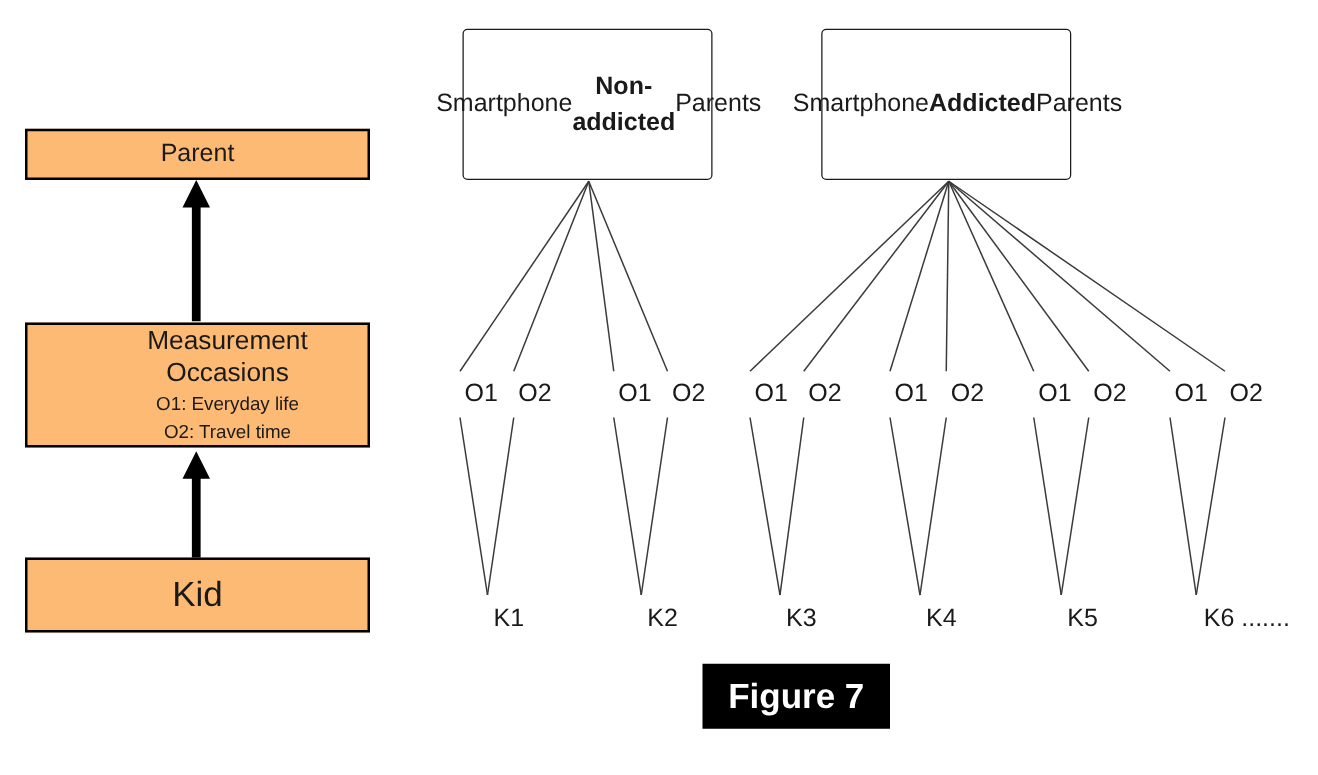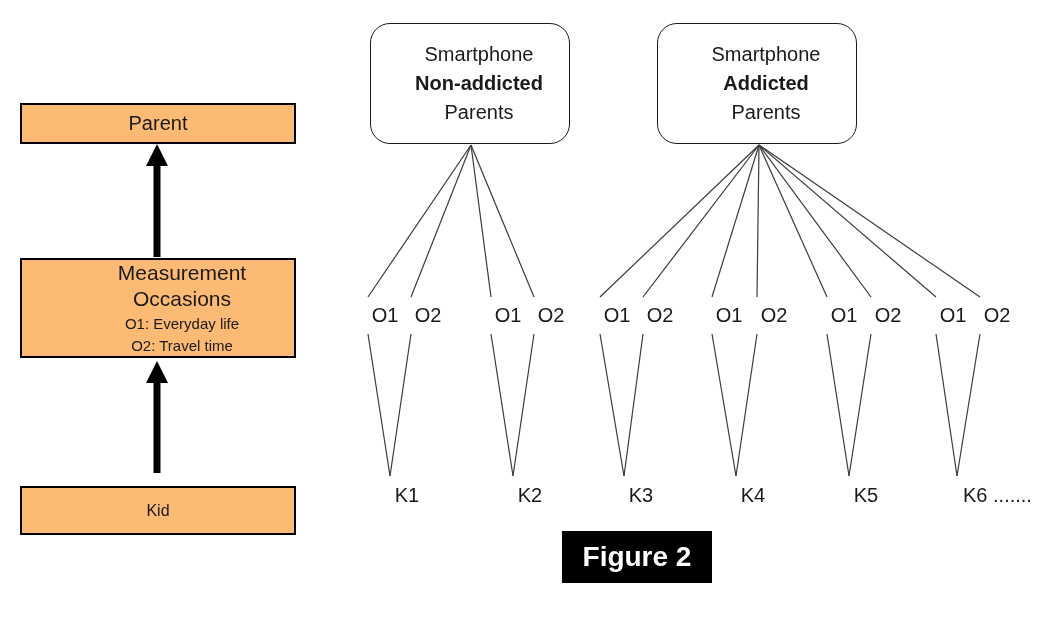--- a/index.html
+++ b/index.html
@@ -59,13 +59,13 @@
     position: absolute;
     box-sizing: border-box;
     border: 1.5px solid #1a1a1a;
-    border-radius: 20px;
+    border-radius: 4px;
     background: #ffffff;
     width: 200px;
     height: 121px;
     top: 23px;
     display: flex;
-    flex-direction: column;
+    flex-direction: row;
     align-items: center;
     justify-content: center;
     text-align: center;

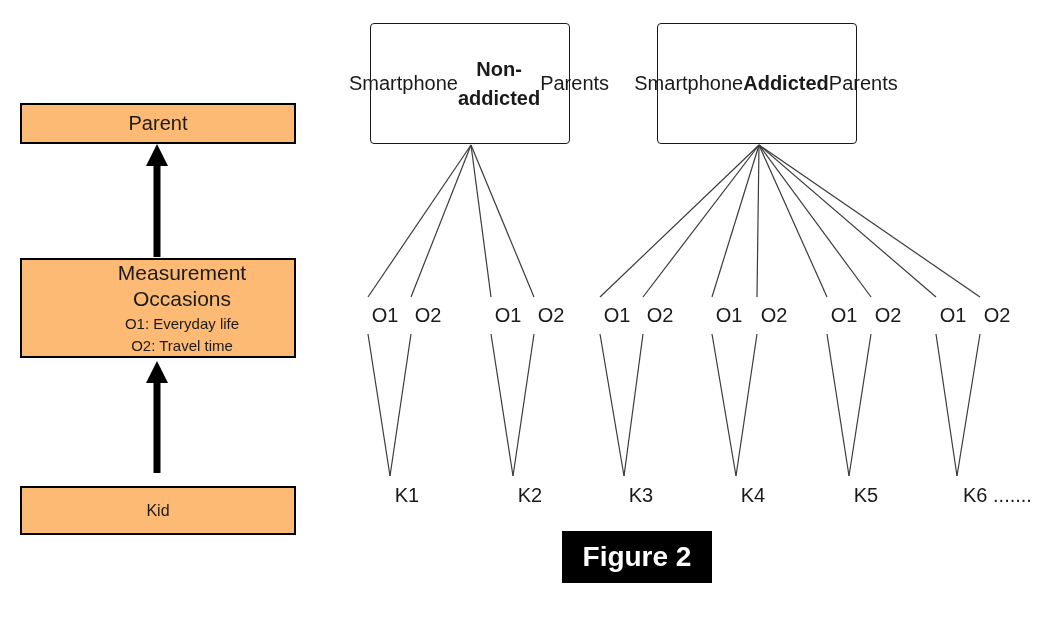--- a/index.html
+++ b/index.html
@@ -45,7 +45,7 @@
     text-align: center;
   }
   .parent-box  { left: 20px; top: 103px; width: 276px; height: 41px; font-size: 20px; }
-  .kid-box     { left: 20px; top: 486px; width: 276px; height: 49px; font-size: 16px; }
+  .kid-box     { left: 20px; top: 446px; width: 276px; height: 60px; font-size: 28px; }
   .measure-box {
     left: 20px; top: 258px; width: 276px; height: 100px;
     flex-direction: column;

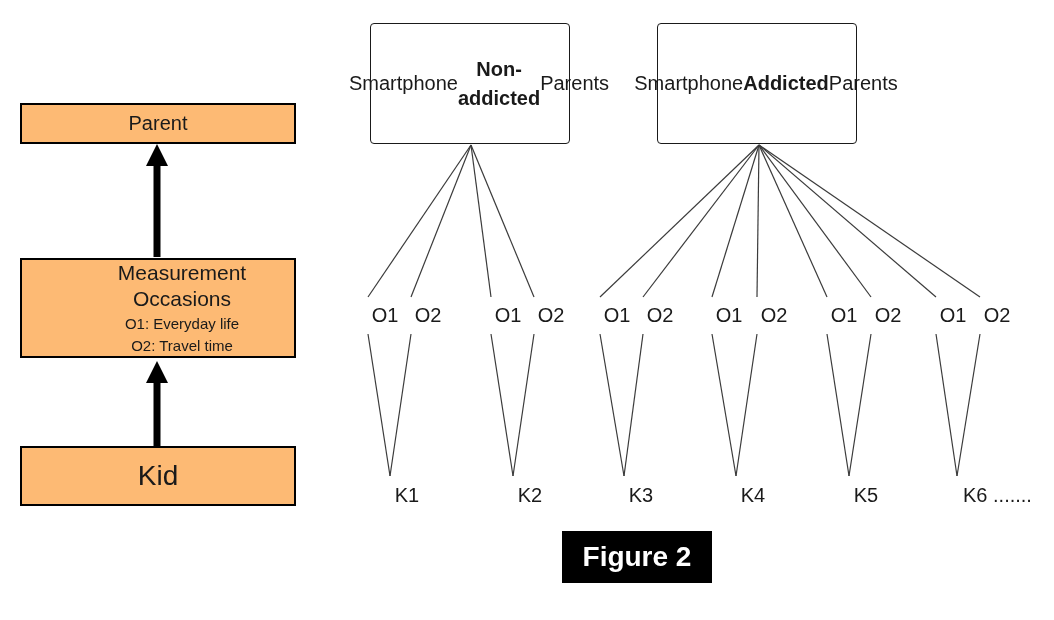--- a/index.html
+++ b/index.html
@@ -209,7 +209,7 @@
   <span class="k-label k6" style="left:946px">K6 .......</span>
 
   <div class="caption-box">
-    <span>Figure 2</span>
+    <span>Figure 7</span>
   </div>
 
 </div>

